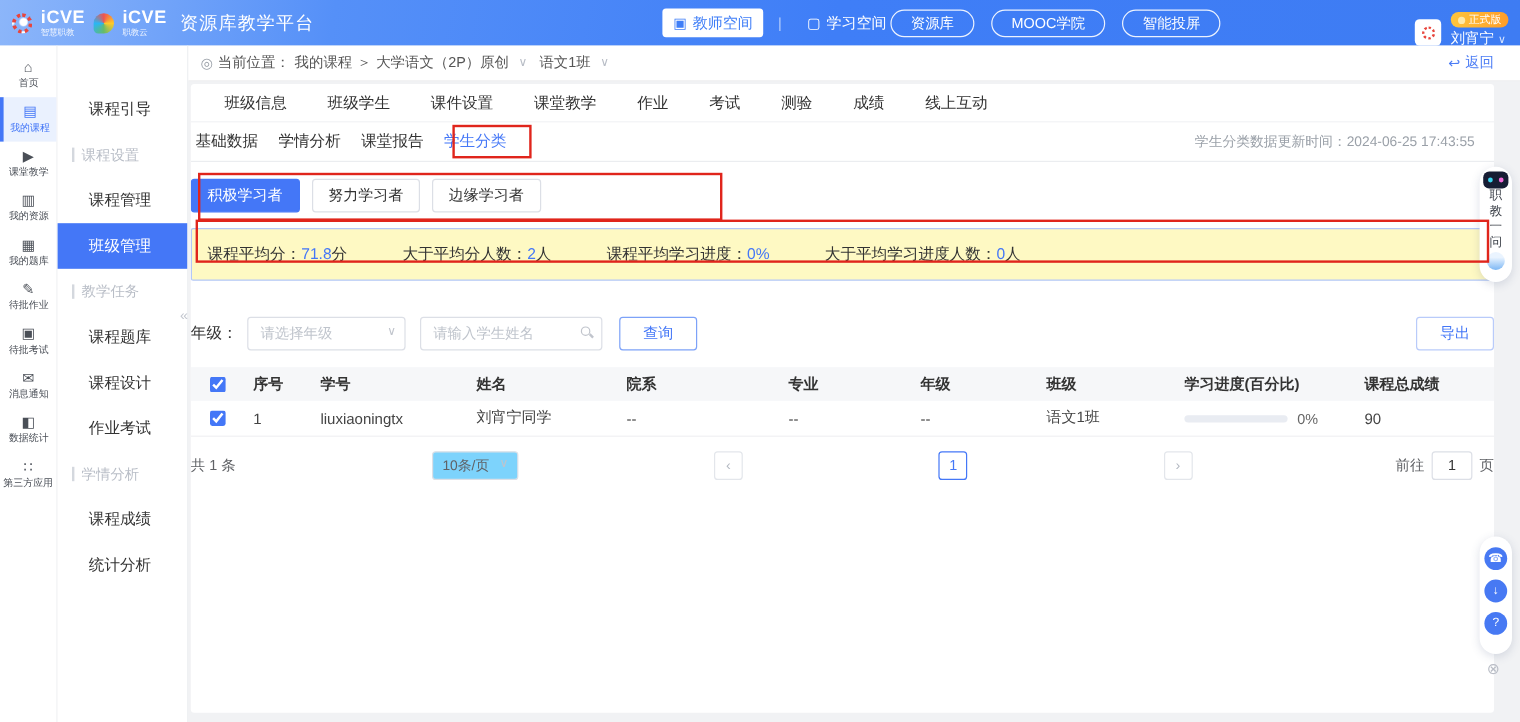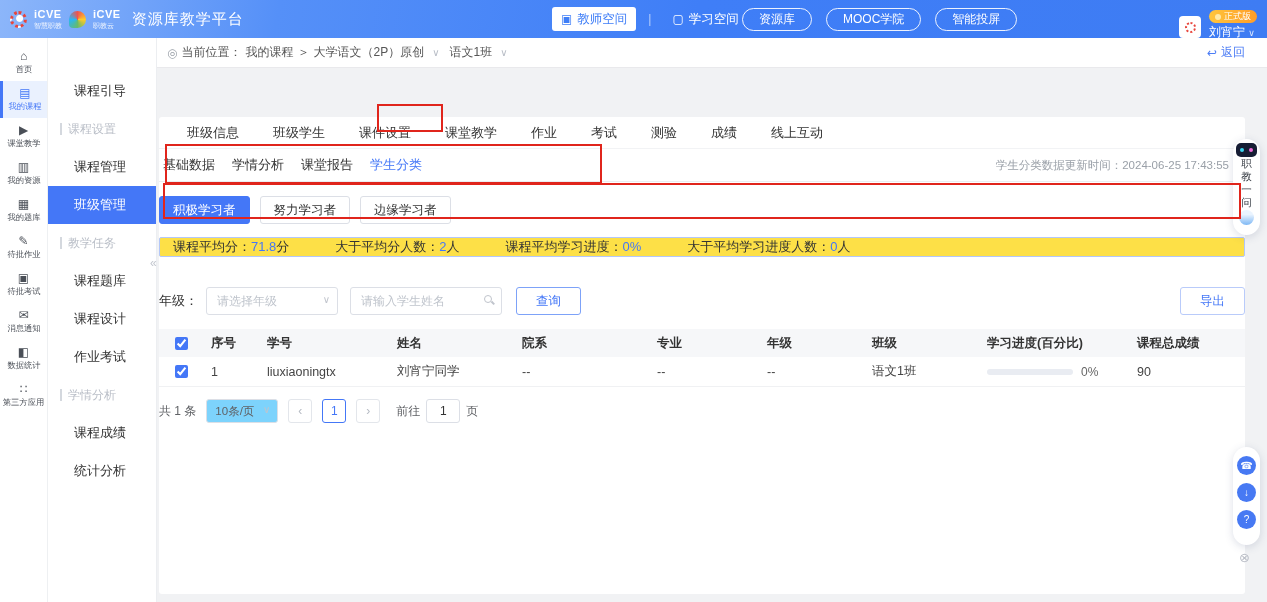--- a/index.html
+++ b/index.html
@@ -15,7 +15,7 @@
   .logo-swirl { width:17px; height:17px; border:3px dotted #e8453c; border-radius:50%; background:radial-gradient(circle at 60% 40%, #fff 0 3px, transparent 4px); }
   .logo-shell { width:17px; height:17px; border-radius:50% 50% 50% 4px; background:conic-gradient(#ef5350,#ffca28,#66bb6a,#29b6f6,#ef5350); }
   .logo-text { display:flex; flex-direction:column; line-height:1; }
-  .logo-text .nm { font-size:11px; font-weight:bold; letter-spacing:.5px; }
+  .logo-text .nm { font-size:15px; font-weight:bold; letter-spacing:.5px; }
   .logo-text .sb { font-size:7px; opacity:.9; margin-top:2px; }
   .platform-title { font-size:15px; margin-left:4px; letter-spacing:1px; }
   .space-nav { position:absolute; left:552px; top:0; height:38px; display:flex; align-items:center; gap:12px; }

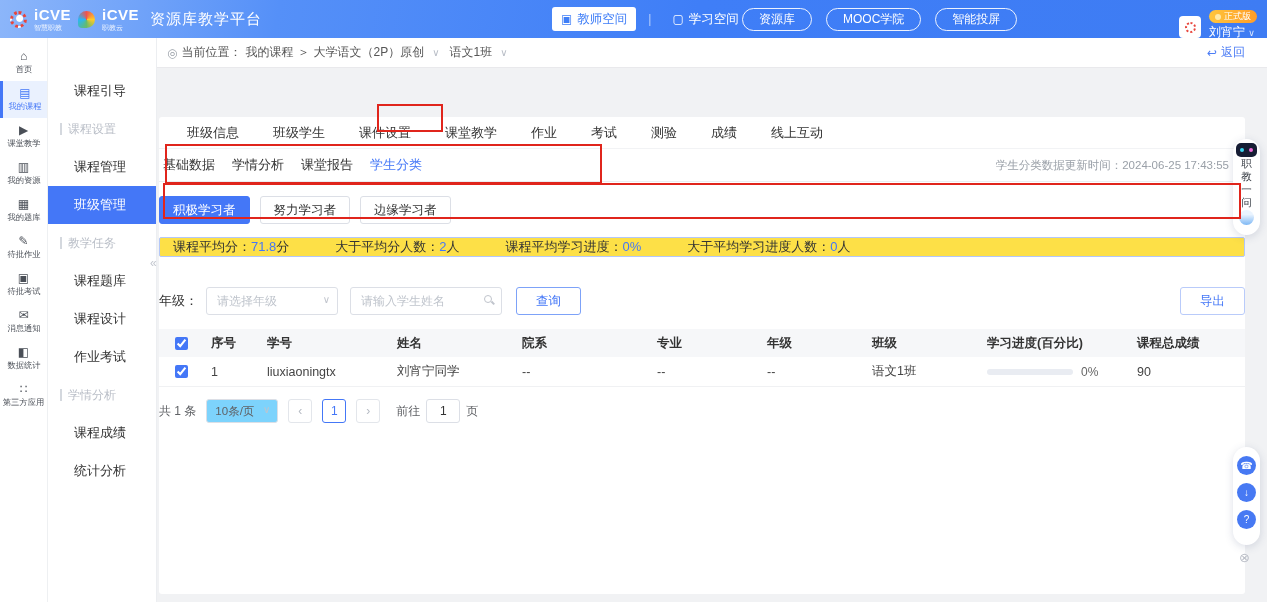--- a/index.html
+++ b/index.html
@@ -58,7 +58,7 @@
 
   
   .content { position:absolute; left:157px; top:68px; width:1110px; height:534px; background:#f1f2f4; }
-  .card { position:absolute; left:2px; top:2px; right:22px; bottom:8px; background:#fff; border-radius:3px; overflow:hidden;margin-top:47px; }
+  .card { position:absolute; left:2px; top:2px; right:22px; bottom:8px; background:#fff; border-radius:3px; overflow:hidden; }
   .tabs-row { height:32px; display:flex; align-items:center; gap:34px; padding-left:28px; border-bottom:1px solid #f2f3f5; }
   .tab { font-size:13px; color:#333; cursor:pointer; white-space:nowrap; }
   .subtabs-row { height:33px; display:flex; align-items:center; gap:17px; padding-left:4px; border-bottom:1px solid #ebedf0; }

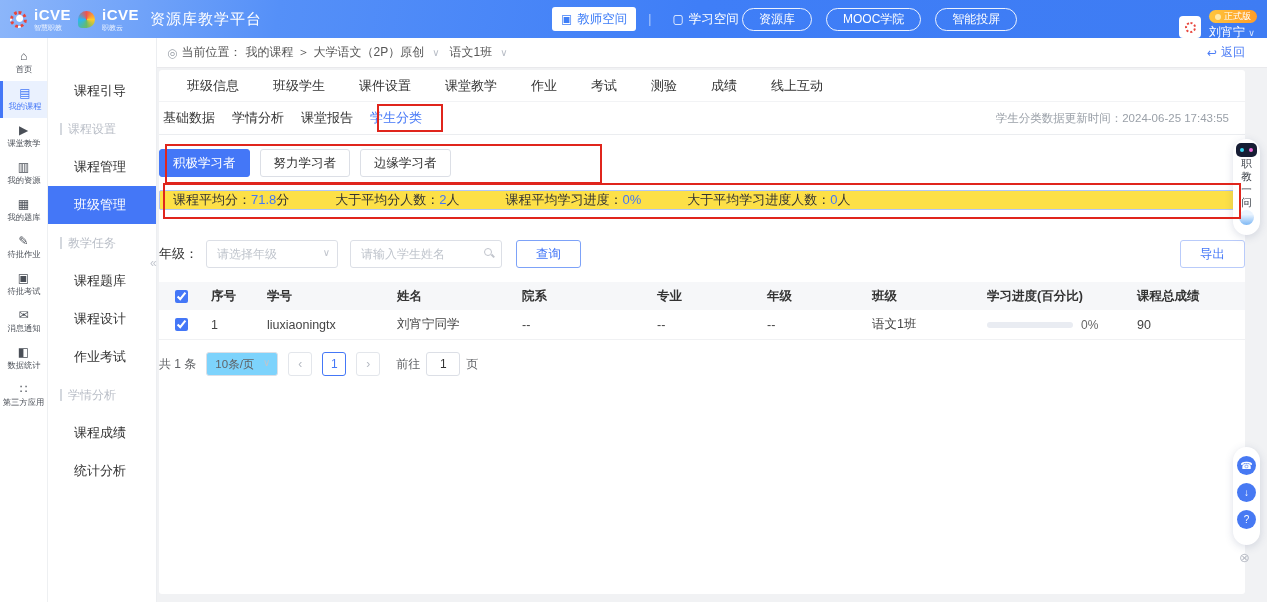--- a/index.html
+++ b/index.html
@@ -71,7 +71,7 @@
   .cat-btn { height:28px; padding:0 13px; border:1px solid #dcdfe6; border-radius:3px; background:#fff; font-size:12.5px; color:#333; display:flex; align-items:center; cursor:pointer; }
   .cat-btn.active { background:#4477f7; border-color:#4477f7; color:#fff; }
 
-  .stats-bar { margin-top:13px; height:20px; border:1px solid #b3c7f9; background:#fde047; border-radius:2px;
+  .stats-bar { margin-top:13px; height:44px; border:1px solid #b3c7f9; background:#fef9c3; border-radius:2px;
     display:flex; align-items:center; padding-left:13px; gap:46px; font-size:13px; color:#333; white-space:nowrap; }
   .stats-bar .val { color:#4477f7; }
 

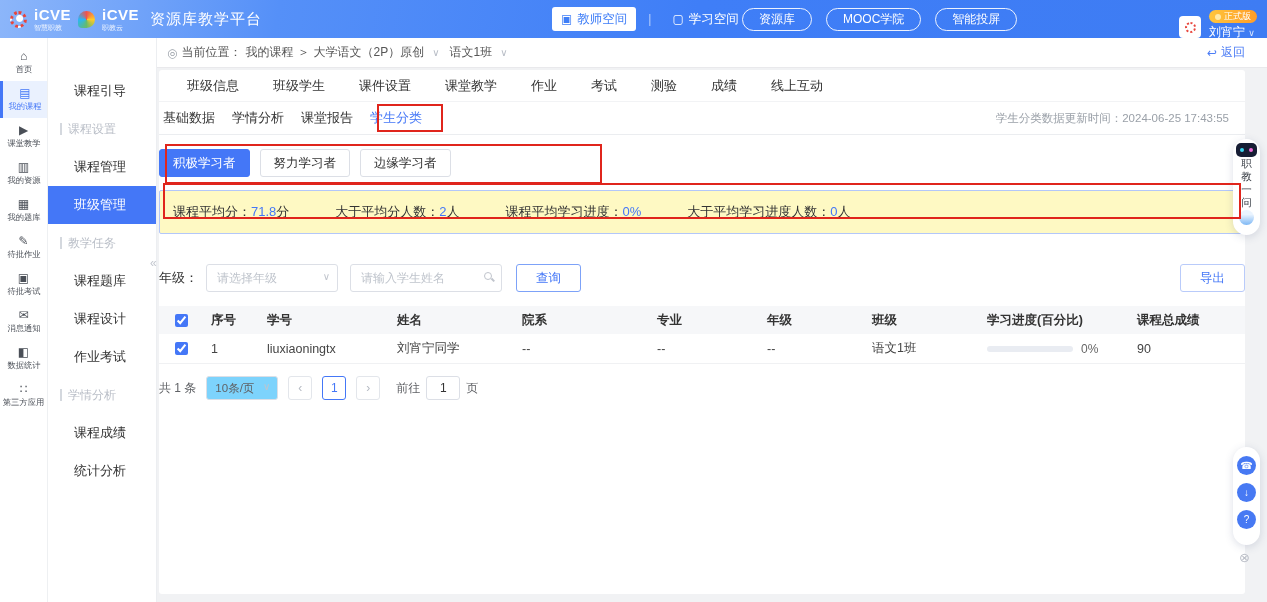--- a/index.html
+++ b/index.html
@@ -99,7 +99,7 @@
   .track { width:86px; height:6px; background:#e9ecf2; border-radius:3px; }
   .prog-label { font-size:12px; color:#666; }
 
-  .pager { margin-top:12px; display:flex; align-items:center; justify-content:flex-start; gap:10px; font-size:12px; color:#606266; }
+  .pager { margin-top:12px; display:flex; align-items:center; justify-content:space-between; gap:10px; font-size:12px; color:#606266; }
   .pg-sel { position:relative; width:72px; height:24px; }
   .pg-sel .box { width:100%; height:100%; border:1px solid #dcdfe6; border-radius:3px; font-size:11.5px; color:#606266; display:flex; align-items:center; padding-left:8px; cursor:pointer; background:#7dd3fc; }
   .pg-sel .sel-caret { top:5px; }

